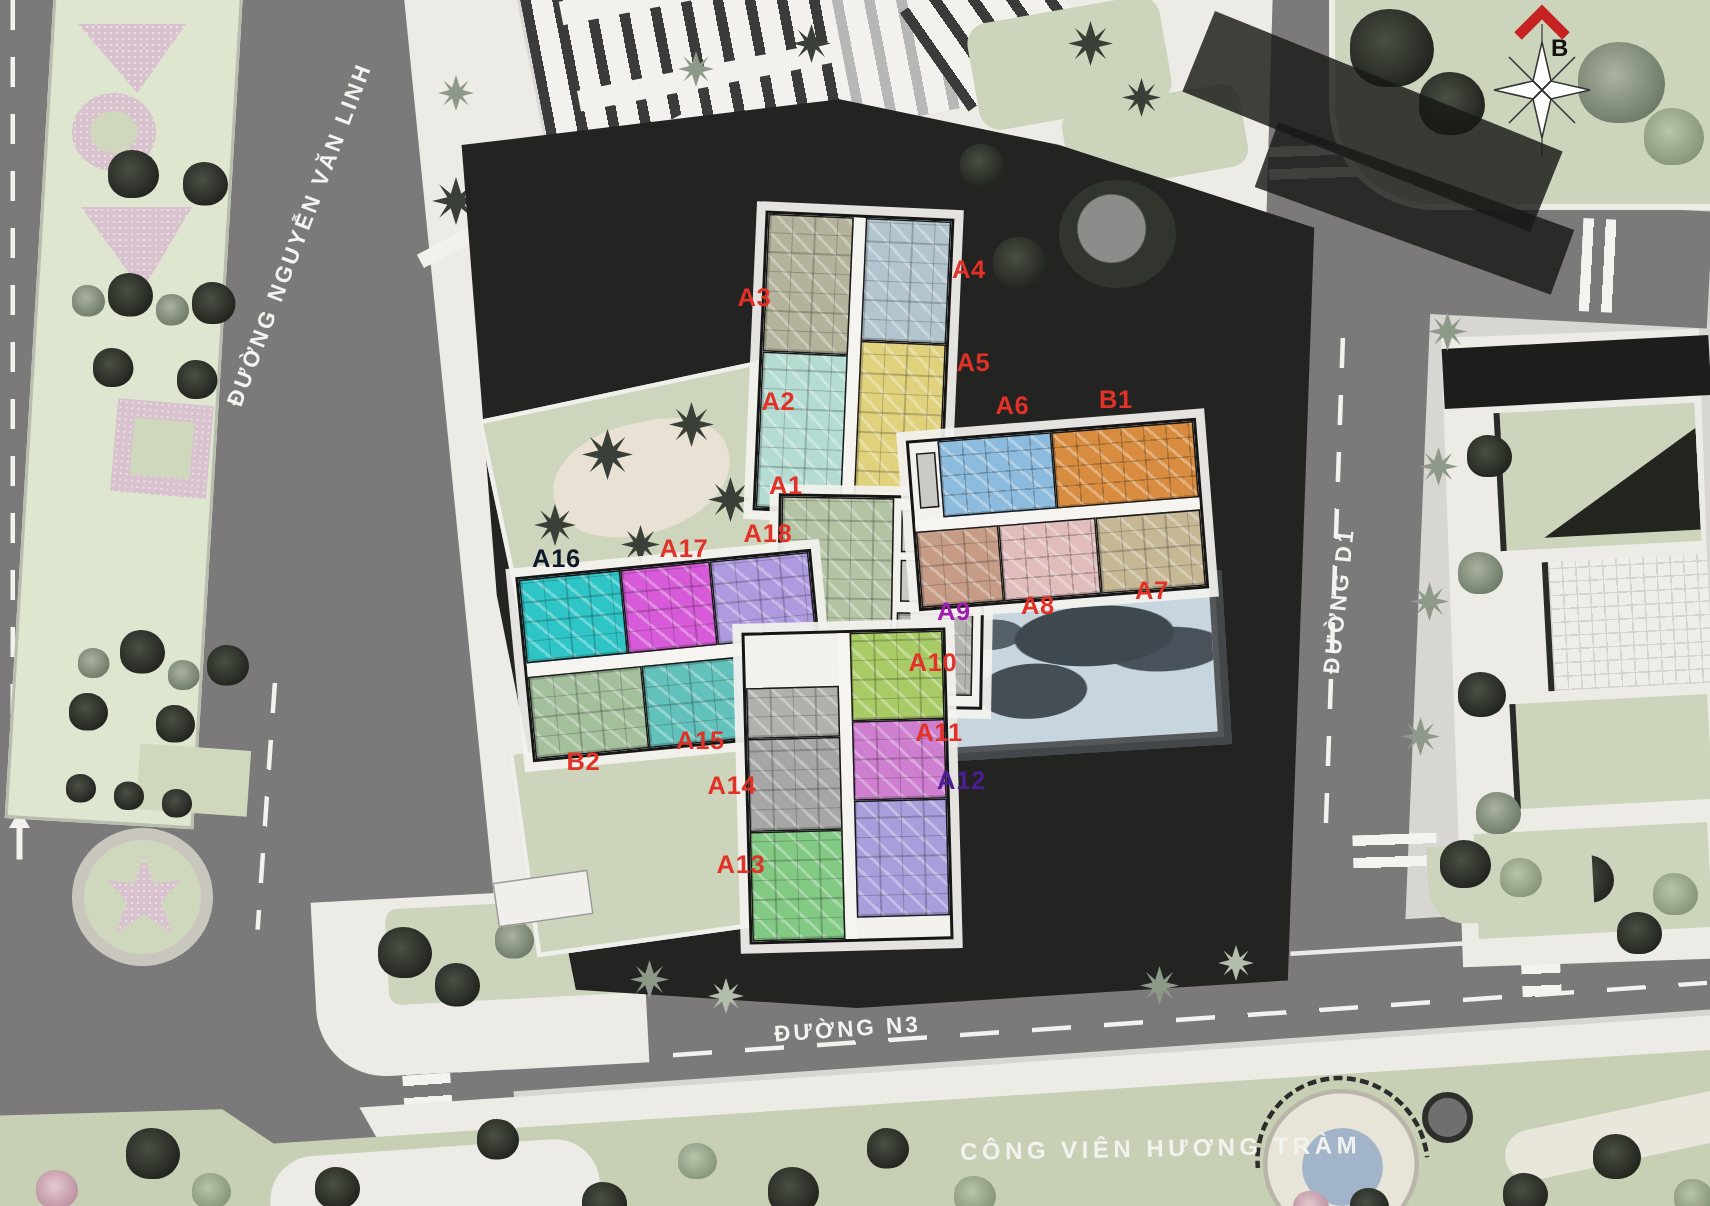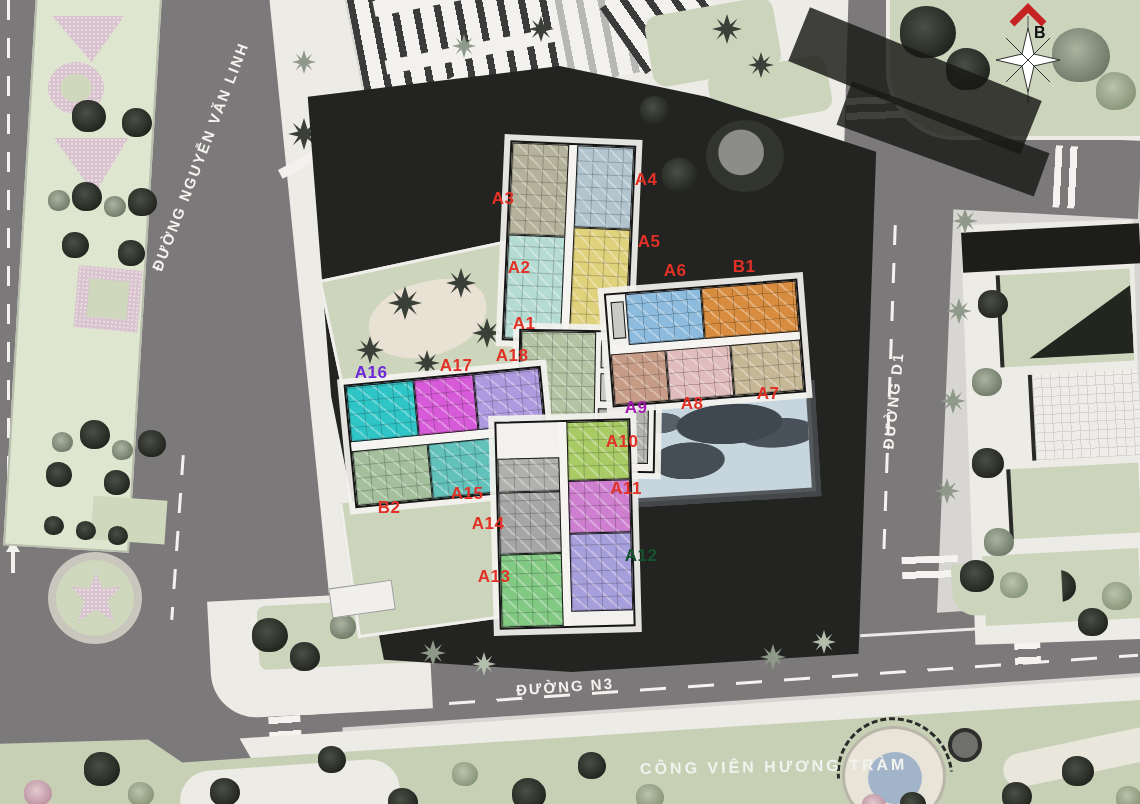--- a/index.html
+++ b/index.html
@@ -311,7 +311,7 @@
       <div class="unit-label" style="left: 494px; top: 577px; color: rgb(226, 49, 39);">A13</div>
       <div class="unit-label" style="left: 488px; top: 524px; color: rgb(226, 49, 39);">A14</div>
       <div class="unit-label" style="left: 467px; top: 494px; color: rgb(226, 49, 39);">A15</div>
-      <div class="unit-label" style="left: 371px; top: 373px; color: #6d28d9;">A16</div>
+      <div class="unit-label" style="left: 371px; top: 373px; color: #0f172a;">A16</div>
       <div class="unit-label" style="left: 456px; top: 366px; color: rgb(226, 49, 39);">A17</div>
       <div class="unit-label" style="left: 512px; top: 356px; color: rgb(226, 49, 39);">A18</div>
       <div class="unit-label" style="left: 389px; top: 508px; color: rgb(226, 49, 39);">B2</div>

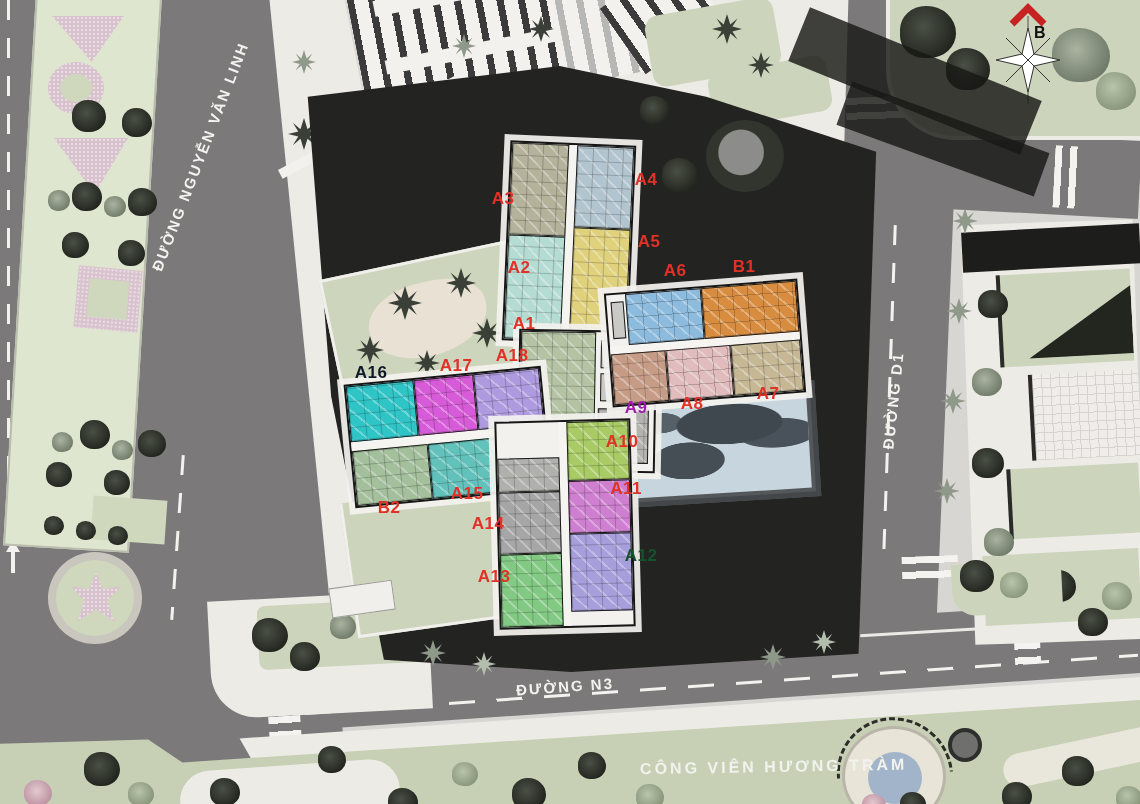--- a/index.html
+++ b/index.html
@@ -307,7 +307,7 @@
       <div class="unit-label" style="left: 636px; top: 408px; color: #a21caf;">A9</div>
       <div class="unit-label" style="left: 622px; top: 442px; color: rgb(226, 49, 39);">A10</div>
       <div class="unit-label" style="left: 626px; top: 489px; color: rgb(226, 49, 39);">A11</div>
-      <div class="unit-label" style="left: 641px; top: 556px; color: #14532d;">A12</div>
+      <div class="unit-label" style="left: 641px; top: 521px; color: #4c1d95;">A12</div>
       <div class="unit-label" style="left: 494px; top: 577px; color: rgb(226, 49, 39);">A13</div>
       <div class="unit-label" style="left: 488px; top: 524px; color: rgb(226, 49, 39);">A14</div>
       <div class="unit-label" style="left: 467px; top: 494px; color: rgb(226, 49, 39);">A15</div>

